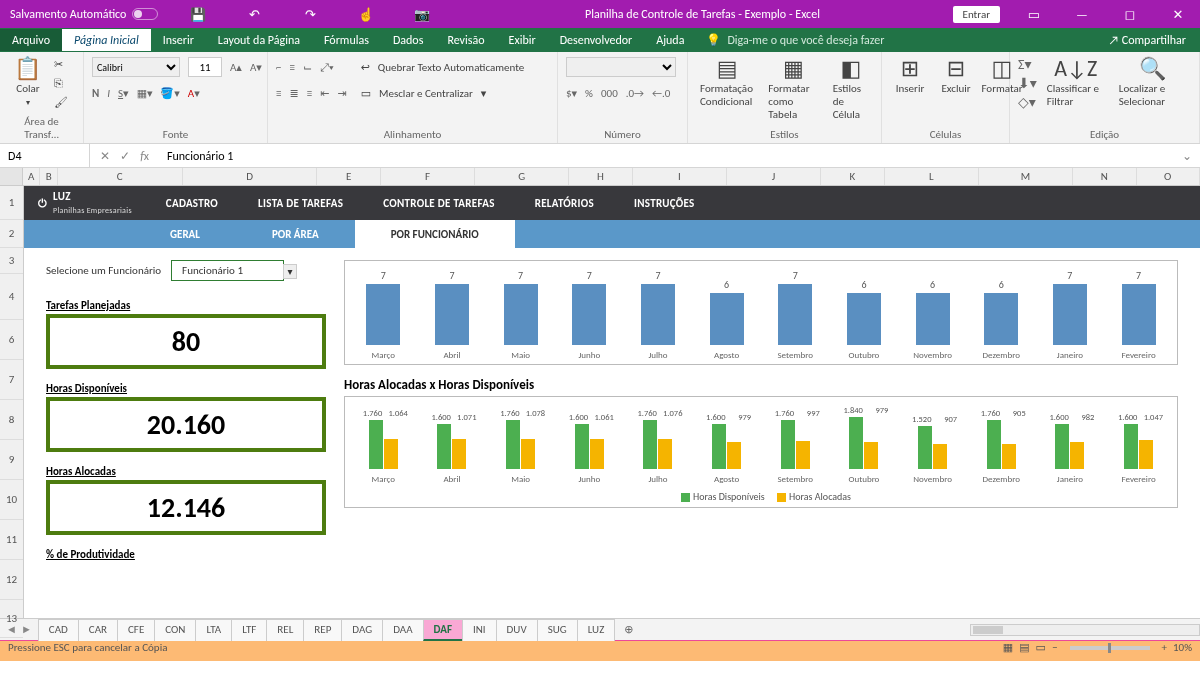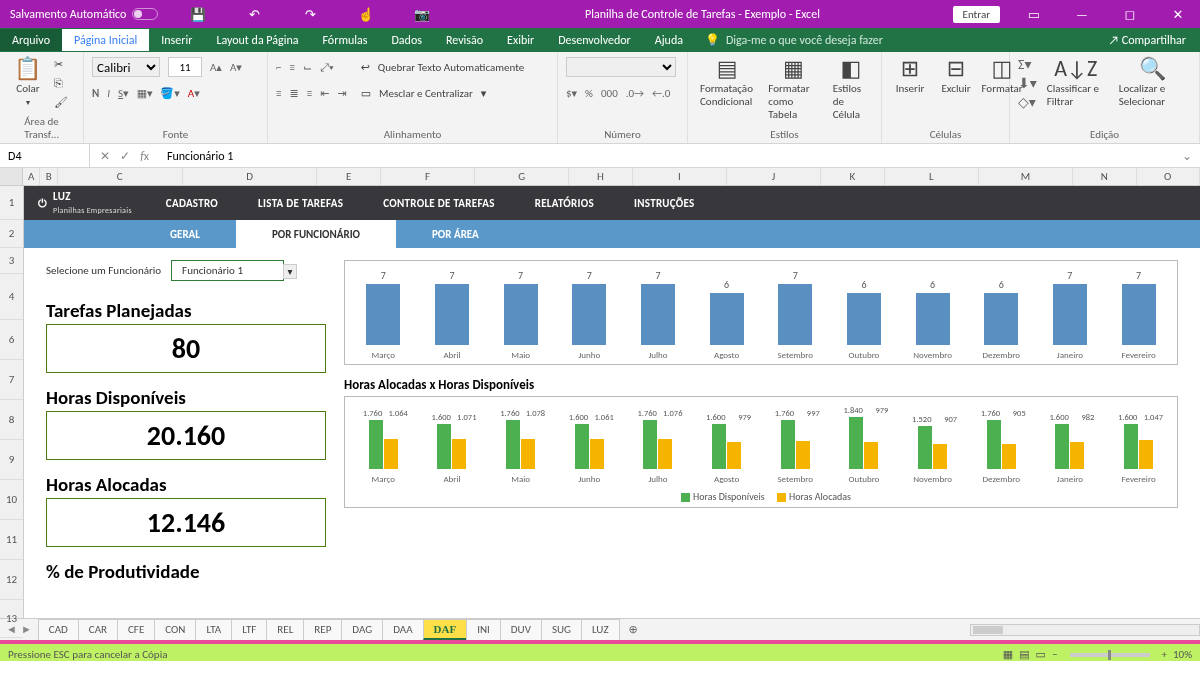--- a/index.html
+++ b/index.html
@@ -19,7 +19,7 @@
 
 .menutabs { height: 24px; background: #217346; display:flex; align-items:center; font-size:12px; color:#fff; }
 .menutabs .tab { padding: 4px 12px; cursor: pointer; }
-.menutabs .tab.active { background:#fff; color:#3b82f6; }
+.menutabs .tab.active { background:#fff; color:#0c4a6e;font-style:italic; }
 .menutabs .tab.file { background:#185c37; }
 .menutabs .tellme { display:flex; align-items:center; gap:6px; padding:4px 10px; color:#d0e7da; }
 .menutabs .share { margin-left:auto; padding:4px 14px; }

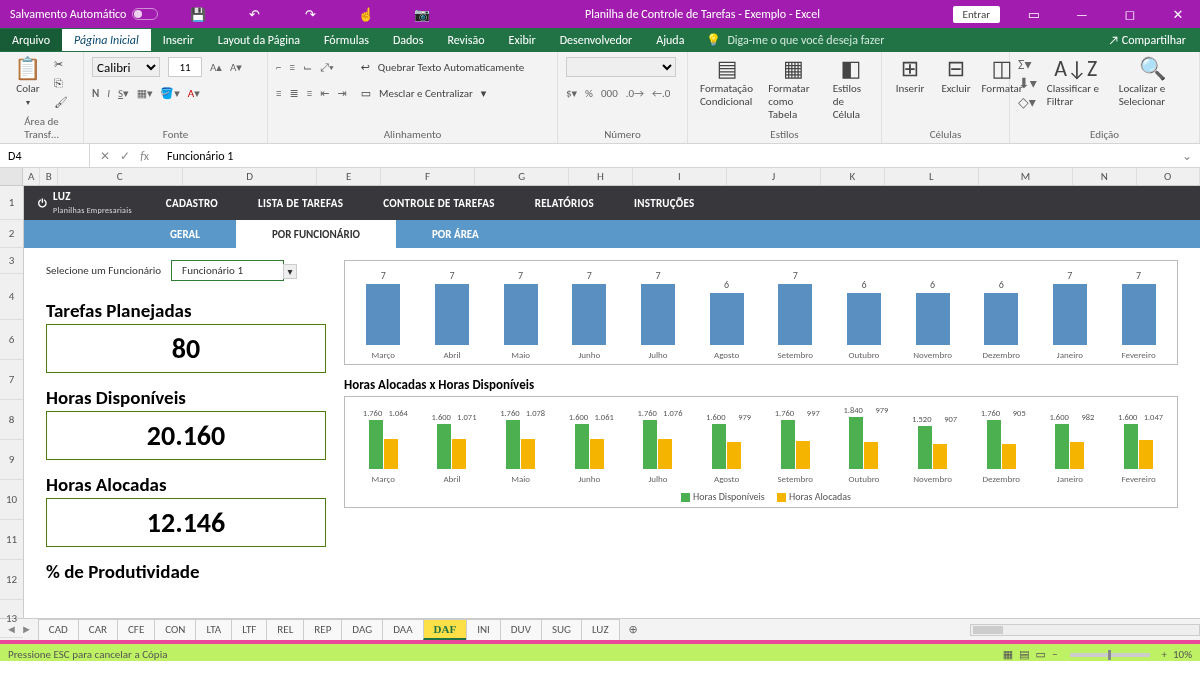--- a/index.html
+++ b/index.html
@@ -32,7 +32,7 @@
 .bigbtn { display:flex; flex-direction:column; align-items:center; gap:2px; padding:2px 4px; min-width:40px; }
 .bigbtn .ic { font-size:22px; line-height:22px; }
 .smallrow { display:flex; gap:8px; align-items:center; height:22px; }
-select.font { width:68px; height:20px; font-size:13px; border:1px solid #ccc; }
+select.font { width:88px; height:20px; font-size:10px; border:1px solid #ccc; }
 input.size { width:34px; height:20px; font-size:11px; border:1px solid #ccc; text-align:center; }
 .icon { color:#666; }
 

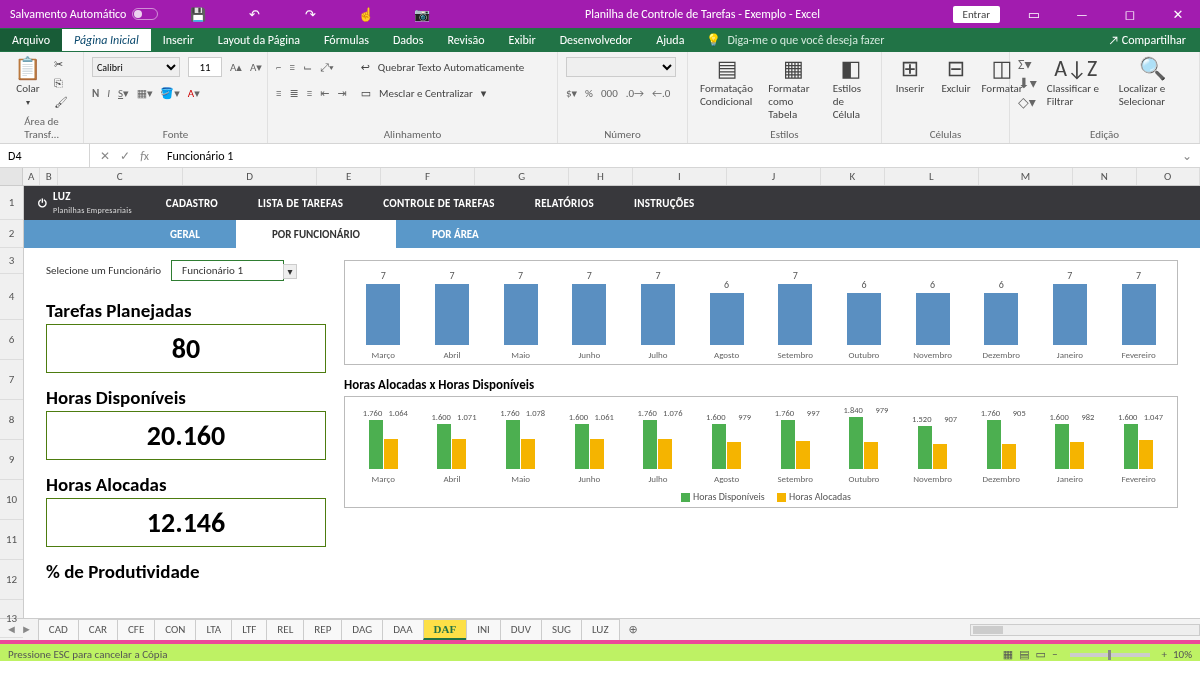--- a/index.html
+++ b/index.html
@@ -335,8 +335,8 @@
     </div>
     <div class="subnav" id="subnav">
         <div class="sitem">GERAL</div>
+        <div class="sitem">POR ÁREA</div>
         <div class="sitem active">POR FUNCIONÁRIO</div>
-        <div class="sitem">POR ÁREA</div>
       </div>
 
     <div class="dash-body">

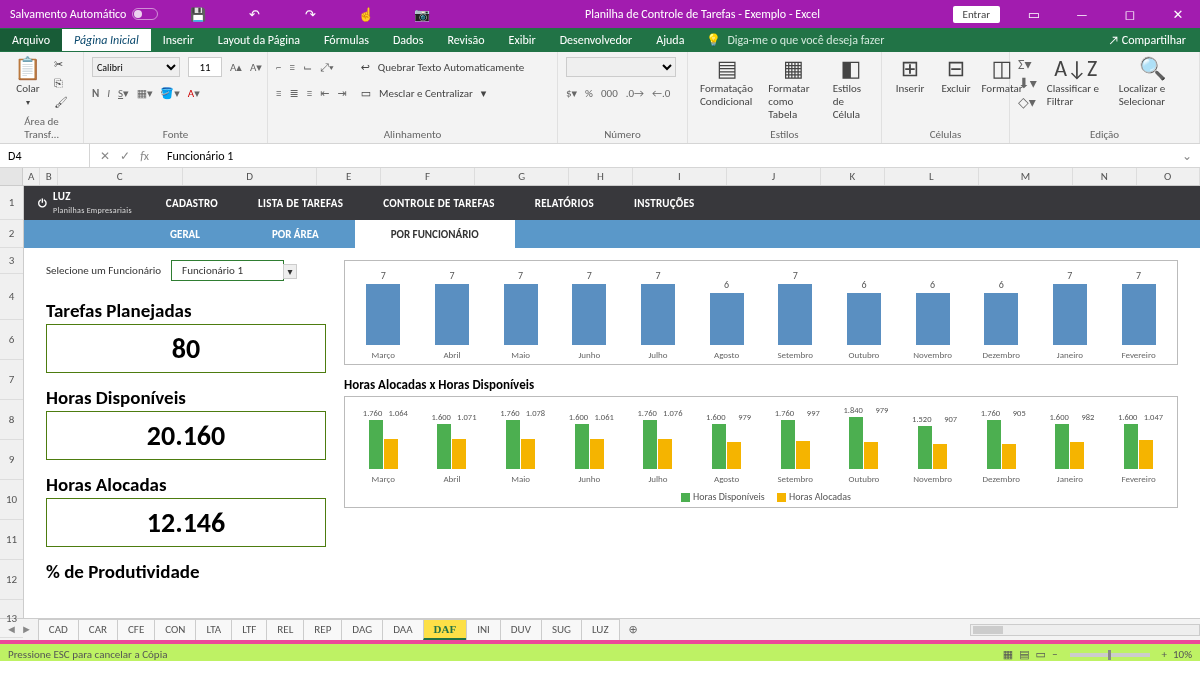--- a/index.html
+++ b/index.html
@@ -67,7 +67,7 @@
 .kpis .sel { display:flex; align-items:center; gap:10px; font-size:11px; color:#333; margin-bottom:18px;}
 .kpis .sel .dd { border:1.5px solid #2f7d32; padding:3px 40px 3px 10px; font-size:11px; position:relative; background:#fff;}
 .kpis .sel .dd::after{content:'▾'; position:absolute; right:-14px; top:3px; font-size:10px; background:#eee; border:1px solid #ccc; width:12px; text-align:center;}
-.kpis h4 { font-size:19px; font-weight:700; margin:13px 0 2px; }
+.kpis h4 { font-size:11px; font-weight:700; margin:13px 0 2px;text-decoration:underline; }
 .kpis .val { font-size:28px; font-weight:700; text-align:center; border:1px solid #4d7c0f; padding:6px 8px; margin-bottom:10px; }
 .charts { flex:1; }
 .charts h4 { font-size:13px; font-weight:700; margin-bottom:4px; }

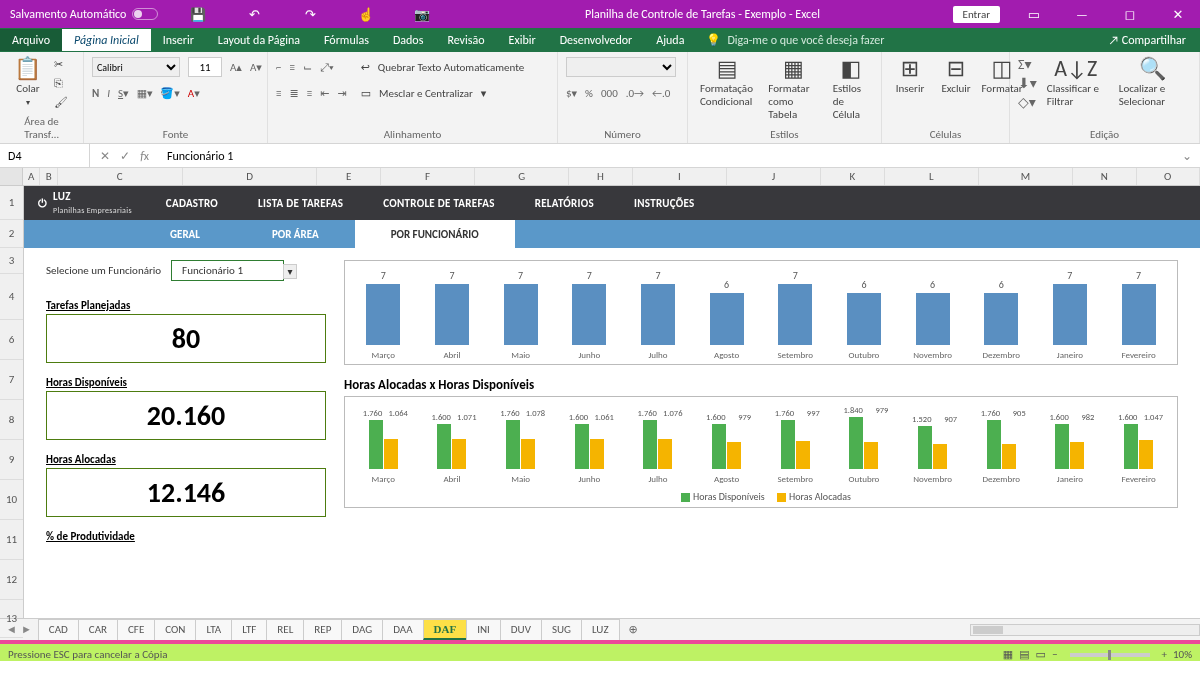--- a/index.html
+++ b/index.html
@@ -68,7 +68,7 @@
 .kpis .sel .dd { border:1.5px solid #2f7d32; padding:3px 40px 3px 10px; font-size:11px; position:relative; background:#fff;}
 .kpis .sel .dd::after{content:'▾'; position:absolute; right:-14px; top:3px; font-size:10px; background:#eee; border:1px solid #ccc; width:12px; text-align:center;}
 .kpis h4 { font-size:11px; font-weight:700; margin:13px 0 2px;text-decoration:underline; }
-.kpis .val { font-size:28px; font-weight:700; text-align:center; border:1px solid #4d7c0f; padding:6px 8px; margin-bottom:10px; }
+.kpis .val { font-size:28px; font-weight:700; text-align:center; border:4px solid #4d7c0f; padding:6px 8px; margin-bottom:10px; }
 .charts { flex:1; }
 .charts h4 { font-size:13px; font-weight:700; margin-bottom:4px; }
 .chartbox { border:1px solid #bbb; padding:6px 4px 4px; margin-bottom:12px; }

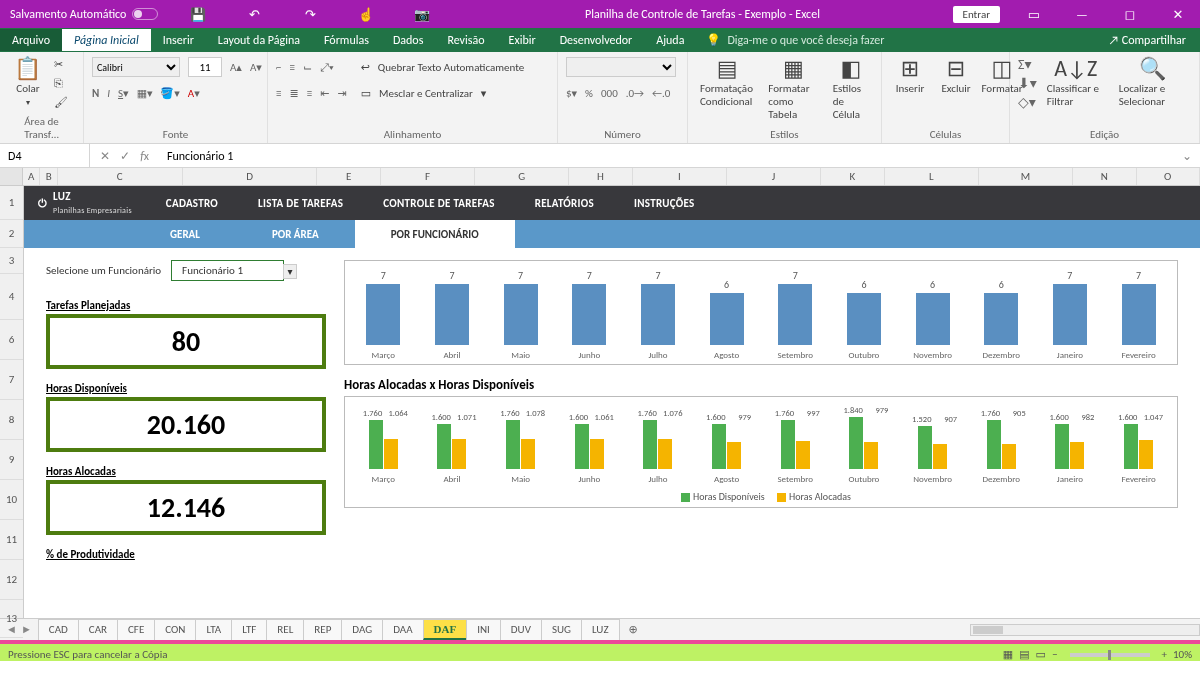--- a/index.html
+++ b/index.html
@@ -91,7 +91,7 @@
 .sheettabs .nav { padding:0 6px; color:#888; display:flex; gap:4px;}
 .sheettabs .tabs { display:flex; }
 .sheettabs .st { padding:3px 10px; border:1px solid #ccc; border-bottom:none; background:#f8f8f8; margin-right:-1px; color:#555;}
-.sheettabs .st.active { background:#fde047; border-bottom:2px solid #217346; color:#217346; font-weight:600;font-family:Liberation Serif, serif;}
+.sheettabs .st.active { background:#f9a8d4; border-bottom:2px solid #217346; color:#217346; font-weight:600;}
 .sheettabs .plus { padding:0 10px; color:#666;}
 .sheettabs .scroll { margin-left:auto; width:230px; height:12px; border:1px solid #ccc; background:#eee; position:relative;}
 .sheettabs .scroll::before{content:'';position:absolute;left:2px;top:1px;width:30px;height:8px;background:#ccc;}

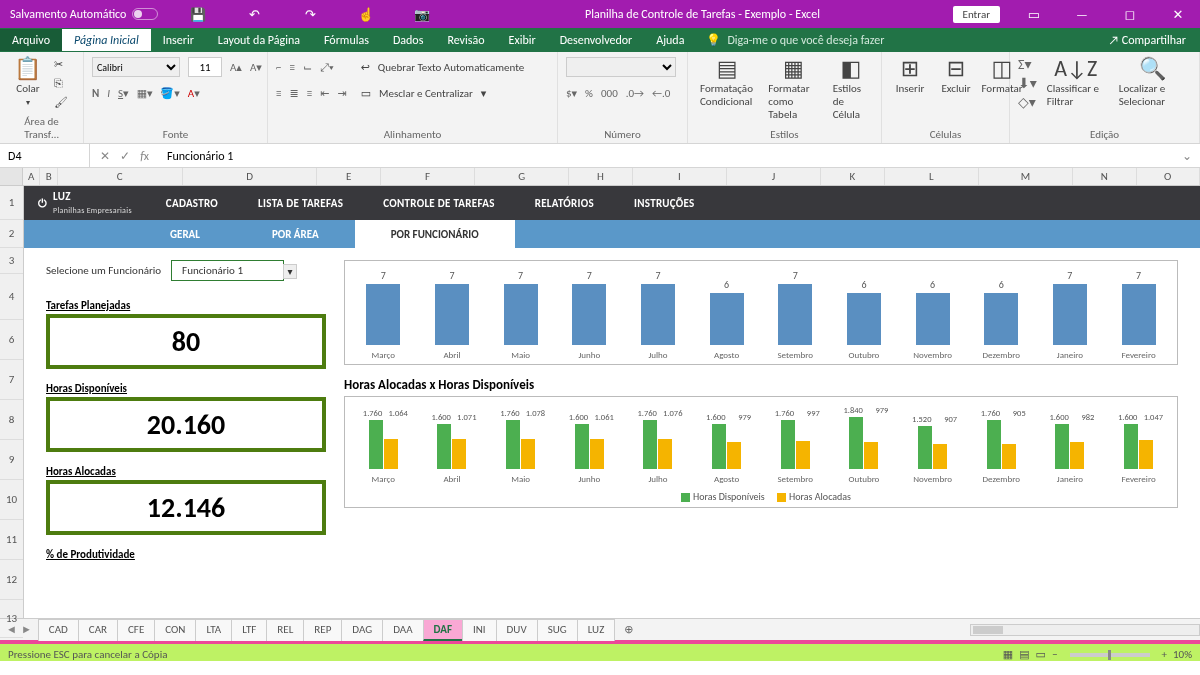--- a/index.html
+++ b/index.html
@@ -97,7 +97,7 @@
 .sheettabs .scroll::before{content:'';position:absolute;left:2px;top:1px;width:30px;height:8px;background:#ccc;}
 
 
-.status { height:21px; background:#bef264; border-top:4px solid #ec4899; display:flex; align-items:flex-end; font-size:11px; color:#555; padding:0 8px;}
+.status { height:21px; background:#fdba74; border-top:1px solid #ec4899; display:flex; align-items:flex-start; font-size:11px; color:#555; padding:0 8px;}
 .status .views { margin-left:auto; display:flex; gap:6px; align-items:center;}
 .status .slider{ width:80px; height:4px; background:#ccc; margin:0 6px; position:relative;}
 .status .slider::after{content:'';position:absolute;left:38px;top:-3px;width:3px;height:10px;background:#888;}

